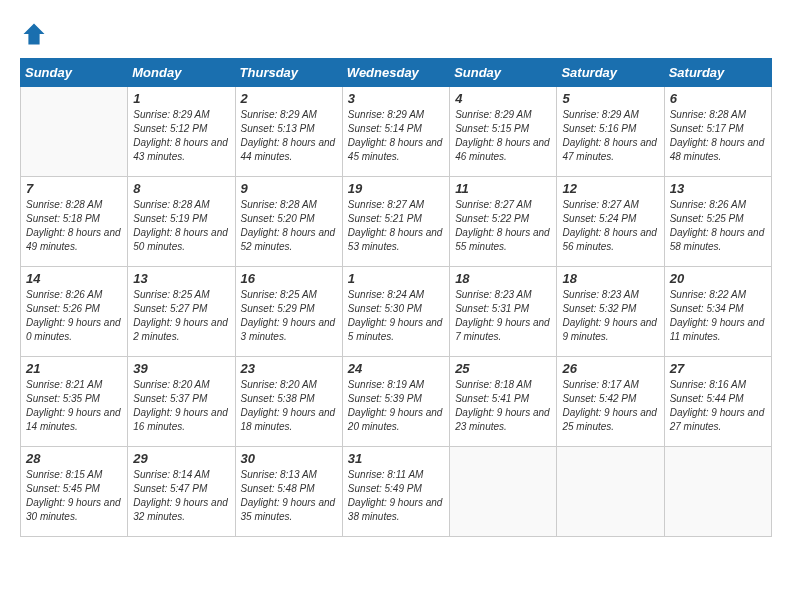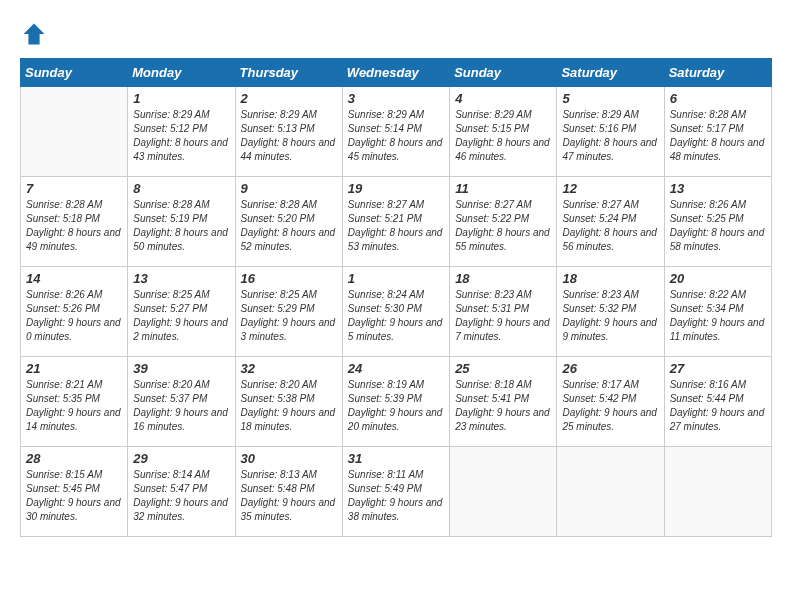--- a/index.html
+++ b/index.html
@@ -220,7 +220,7 @@
           <div class="day-info">Sunrise: 8:20 AM<br>Sunset: 5:37 PM<br>Daylight: 9 hours and 16 minutes.</div>
         </td>
         <td>
-          <span class="day-number">32</span>
+          <span class="day-number">23</span>
           <div class="day-info">Sunrise: 8:20 AM<br>Sunset: 5:38 PM<br>Daylight: 9 hours and 18 minutes.</div>
         </td>
         <td>

